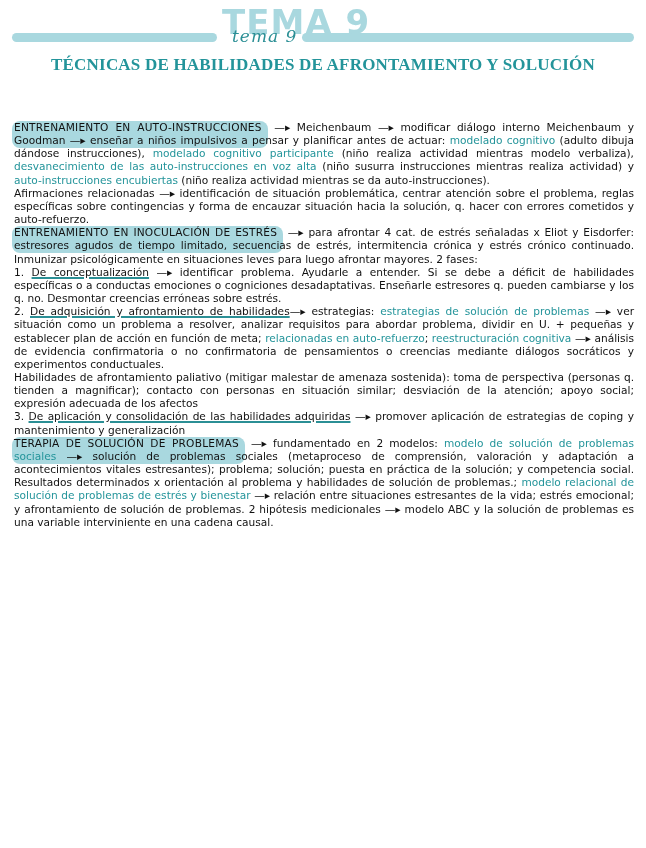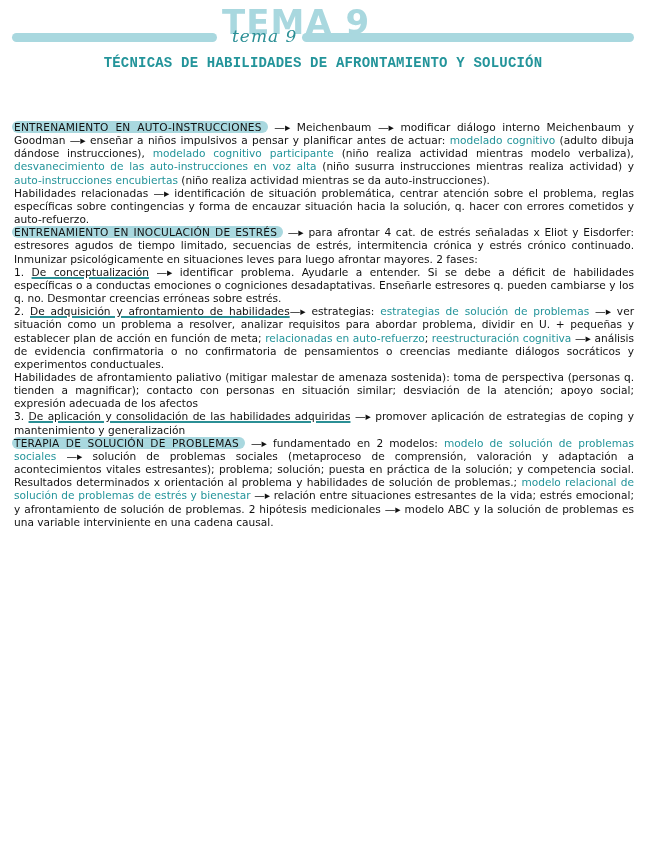--- a/index.html
+++ b/index.html
@@ -14,7 +14,7 @@
   .tema-script { position: absolute; left: 232px; top: 26px; font-family: "DejaVu Serif", serif;
                  font-style: italic; font-size: 17px; color: #2b8f95; letter-spacing: 1px; }
   .title { position: absolute; left: 0; width: 646px; text-align: center; color: #23949a;
-           font-family: Liberation Mono, monospace; font-weight: bold; font-size: 14px; letter-spacing: 0.2px; }
+           font-family: Liberation Serif, serif; font-weight: bold; font-size: 17px; letter-spacing: 0.2px; }
   .title.l1 { top: 55px; }
   .title.l2 { top: 84px; }
 

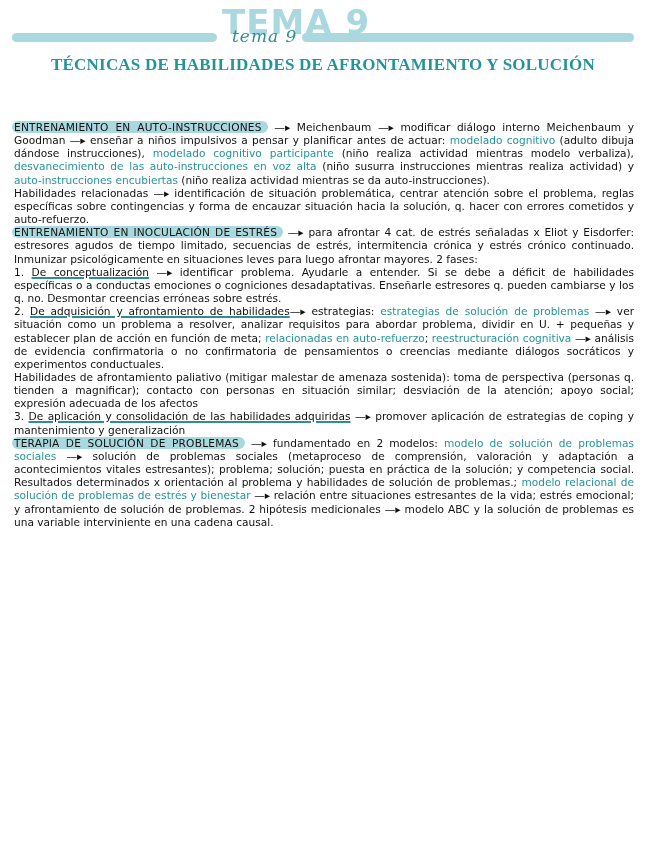--- a/index.html
+++ b/index.html
@@ -22,7 +22,7 @@
            font-family: "DejaVu Sans", sans-serif; font-size: 10.6px; line-height: 13.15px;
            text-align: justify; }
   .notes p { margin: 0; }
-  .pill { background: #a9d8df; border-radius: 8px; padding: 0 6px 0 2px; margin-left: -2px;
+  .pill { background: #a9d8df; border-radius: 8px; padding: 0 6px 15px 2px; margin-left: -2px;
           letter-spacing: 0.2px; }
   .teal { color: #23949a; }
   .ul { text-decoration: underline; text-decoration-color: #2b8f95; text-decoration-thickness: 1.5px; }

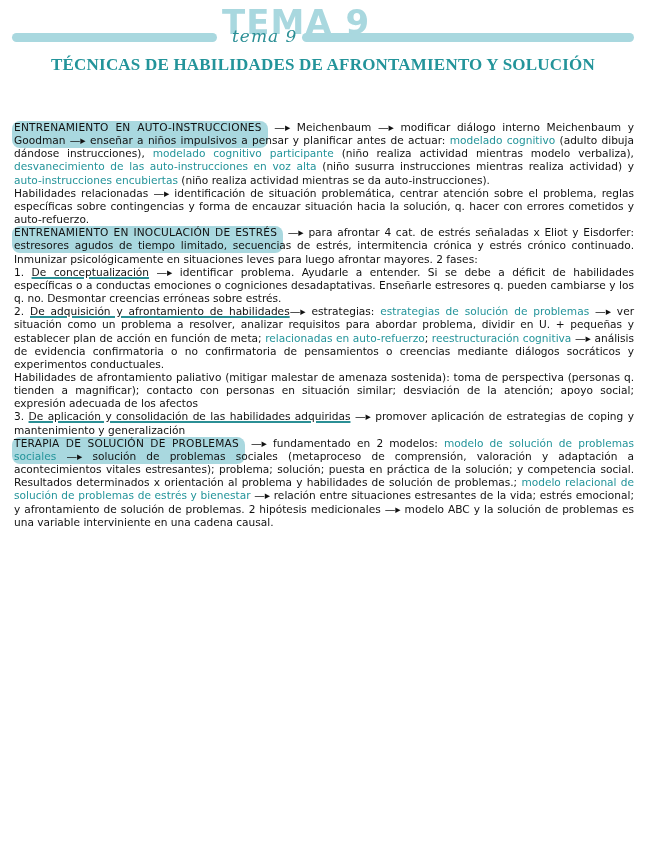--- a/index.html
+++ b/index.html
@@ -46,7 +46,7 @@
     <span class="arrow">—▸</span><span> Meichenbaum </span><span class="arrow">—▸</span><span> modificar diálogo interno Meichenbaum y Goodman </span><span class="arrow">—▸</span><span> enseñar a niños impulsivos a pensar y planificar antes de actuar: </span><span class="teal">modelado cognitivo</span><span> (adulto dibuja dándose instrucciones), </span><span class="teal">modelado cognitivo participante</span><span> (niño realiza actividad mientras modelo verbaliza), </span><span class="teal">desvanecimiento de las auto-instrucciones en voz alta</span><span> (niño susurra instrucciones mientras realiza actividad) y </span><span class="teal">auto-instrucciones encubiertas</span><span> (niño realiza actividad mientras se da auto-instrucciones).</span>
   </p>
   <p>
-    <span>Habilidades relacionadas </span><span class="arrow">—▸</span><span> identificación de situación problemática, centrar atención sobre el problema, reglas específicas sobre contingencias y forma de encauzar situación hacia la solución, q. hacer con errores cometidos y auto-refuerzo.</span>
+    <span>Afirmaciones relacionadas </span><span class="arrow">—▸</span><span> identificación de situación problemática, centrar atención sobre el problema, reglas específicas sobre contingencias y forma de encauzar situación hacia la solución, q. hacer con errores cometidos y auto-refuerzo.</span>
   </p>
 
   <p>

